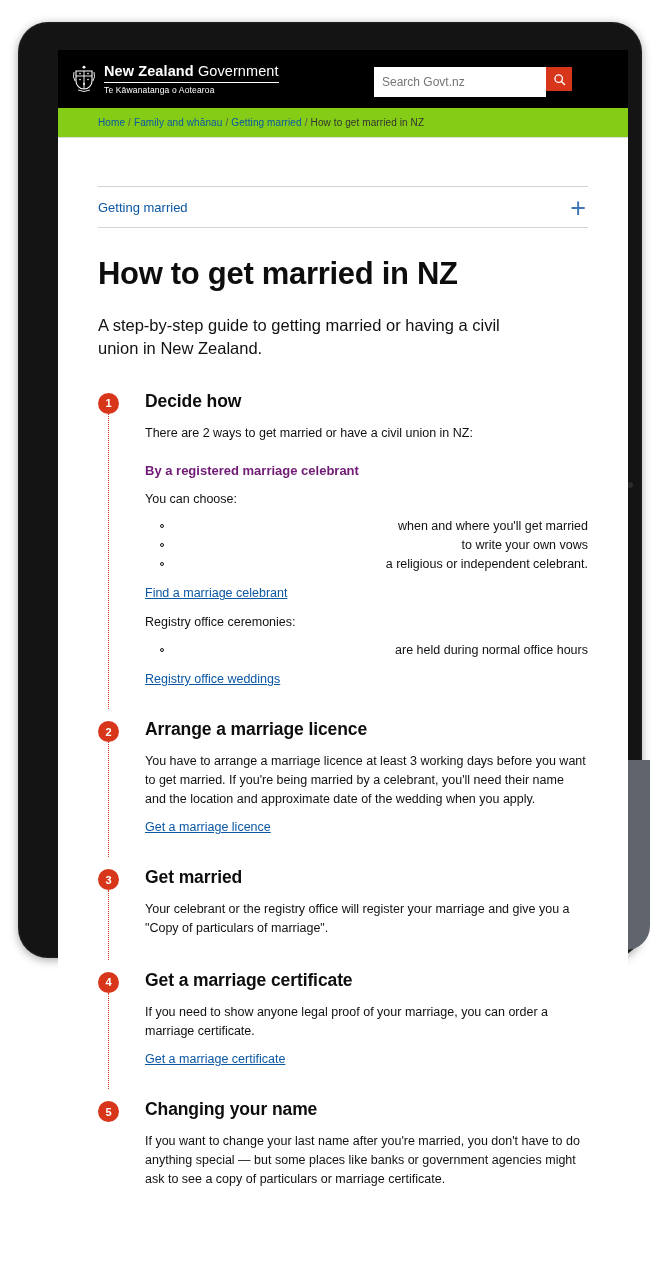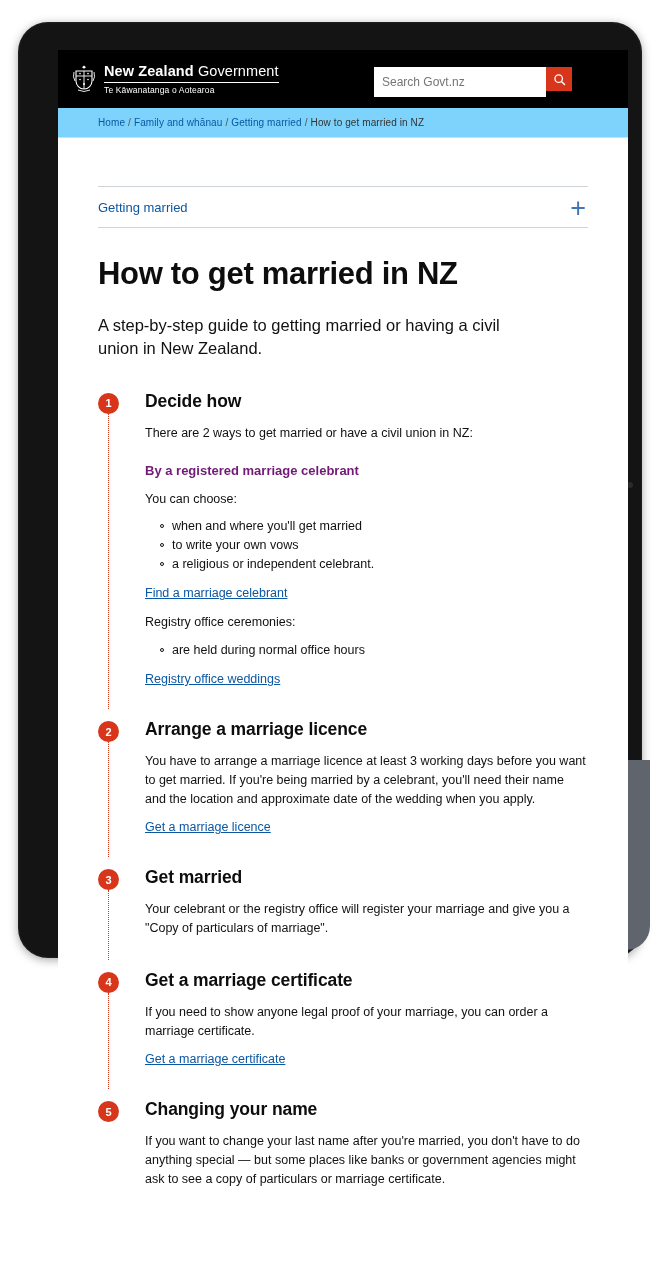--- a/index.html
+++ b/index.html
@@ -133,7 +133,7 @@
 
   
   .breadcrumb {
-    background: #7dd3fc;
+    background: #84cc16;
     border-bottom: 1px solid #dcdcdc;
     font-size: 10px;
     color: #333;

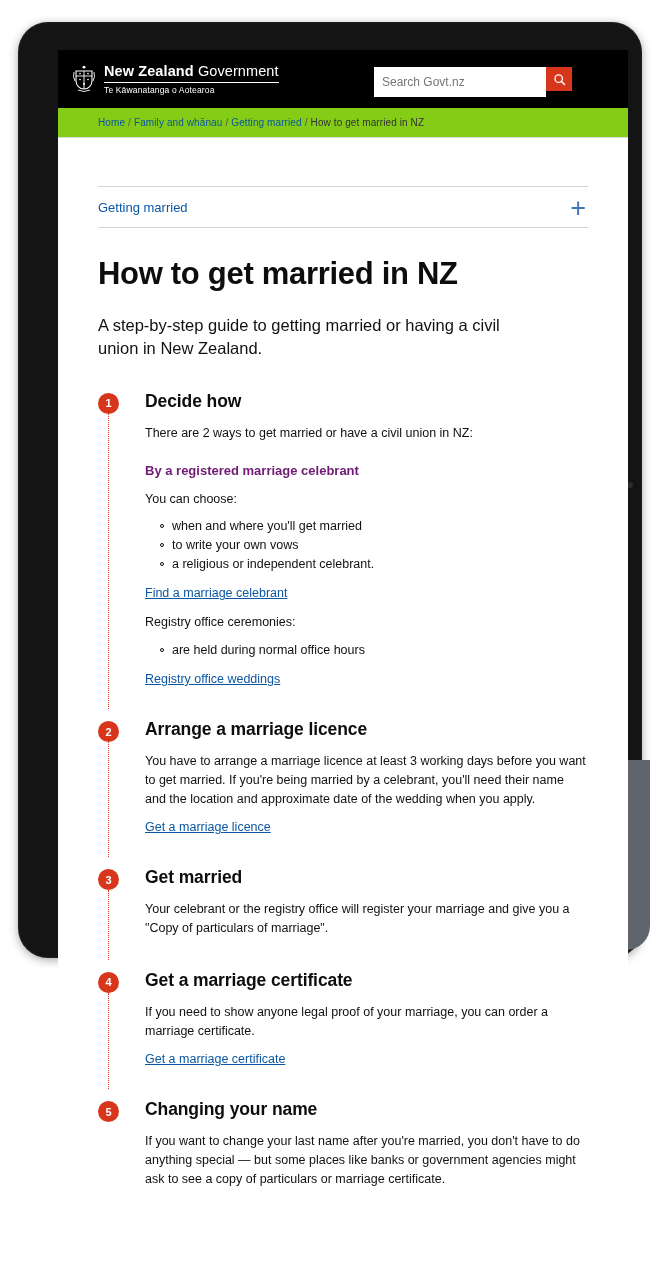--- a/index.html
+++ b/index.html
@@ -253,6 +253,7 @@
     line-height: 1.52;
     position: relative;
     padding-left: 12px;
+    text-align: right;
   }
   .step ul li:before {
     content: "";

